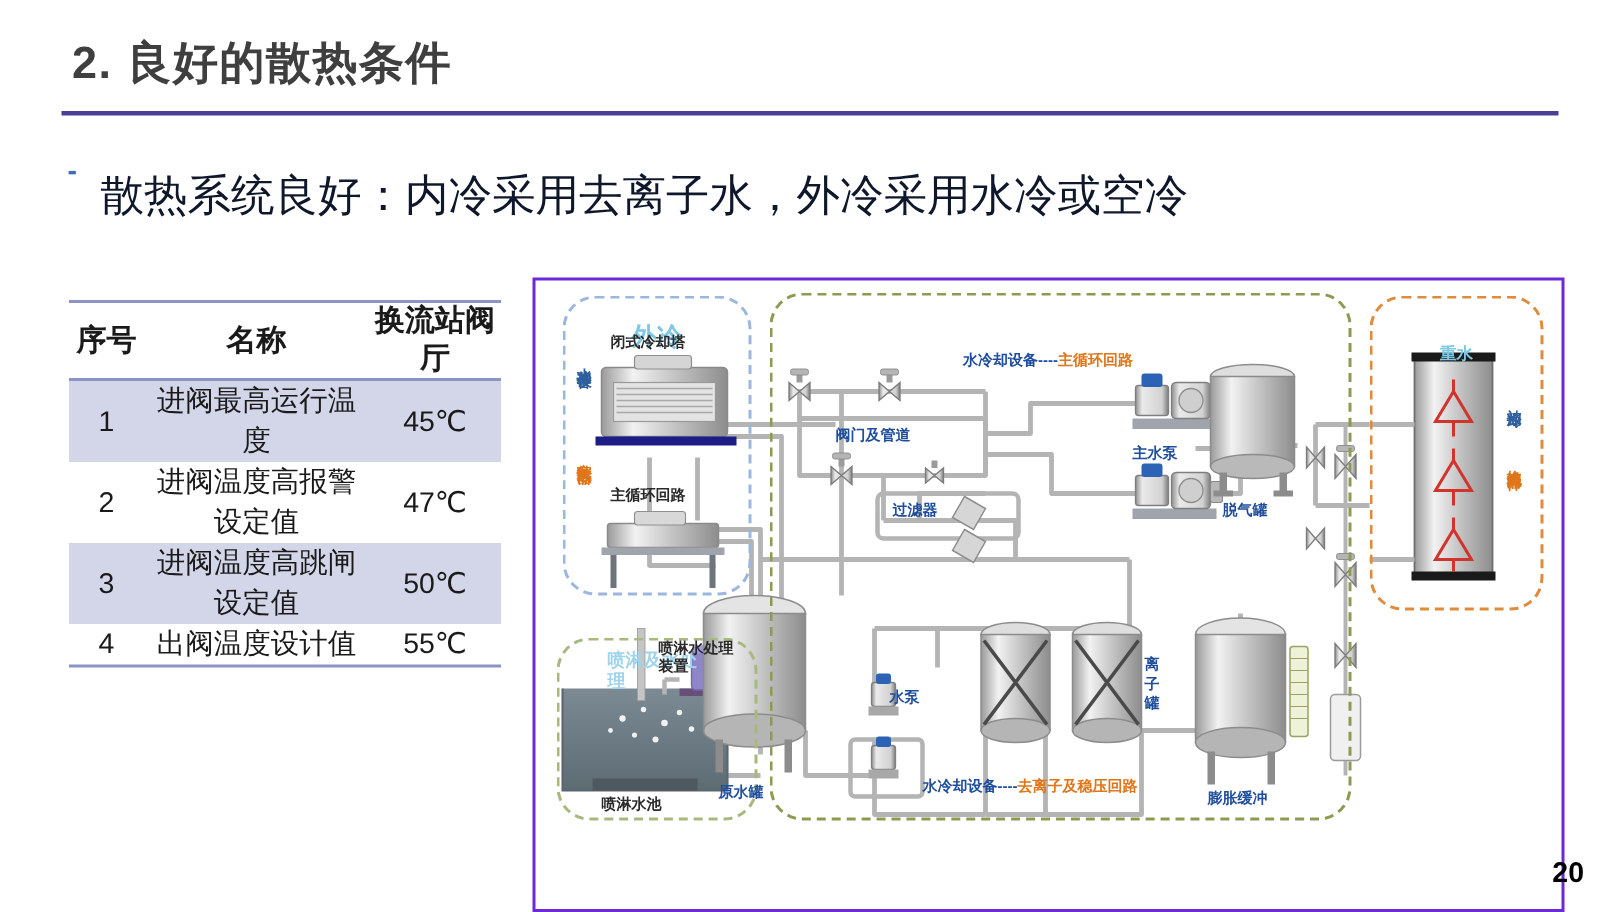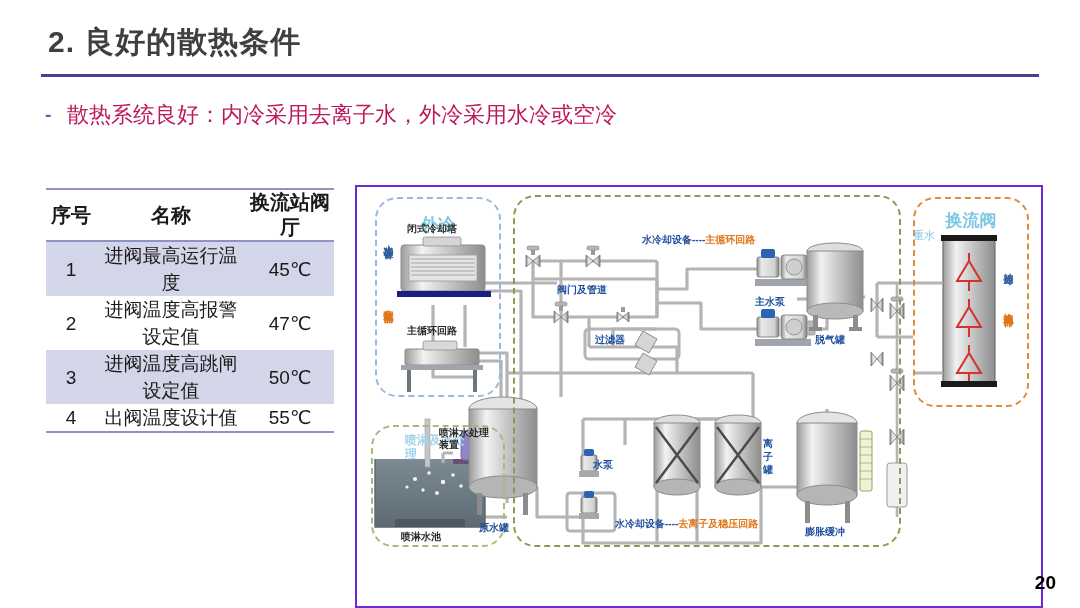--- a/index.html
+++ b/index.html
@@ -29,7 +29,7 @@
     font-weight:bold;
   }
   #subtitle-text{
-    color:#be185d;font-size:22px;line-height:30px;white-space:nowrap;
+    color:#0f172a;font-size:29px;line-height:30px;white-space:nowrap;margin-top:16px;
   }
   
   #spec-table{

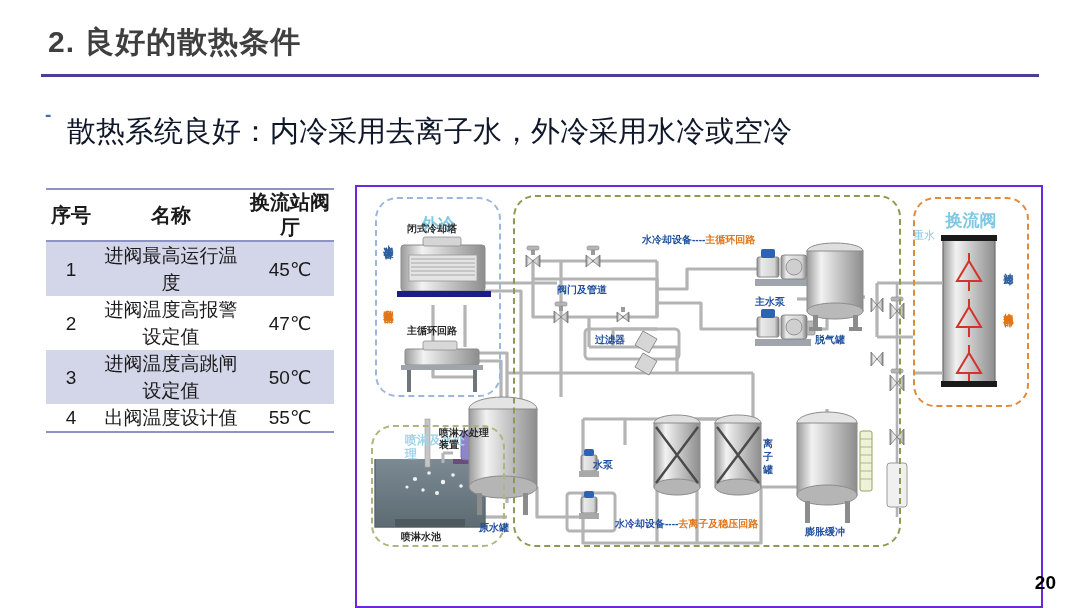--- a/index.html
+++ b/index.html
@@ -33,7 +33,7 @@
   }
   
   #spec-table{
-    position:absolute;left:46px;top:188px;width:288px;
+    position:absolute;left:46px;top:200px;width:288px;
     border-collapse:collapse;
   }
   #spec-table td,#spec-table th{

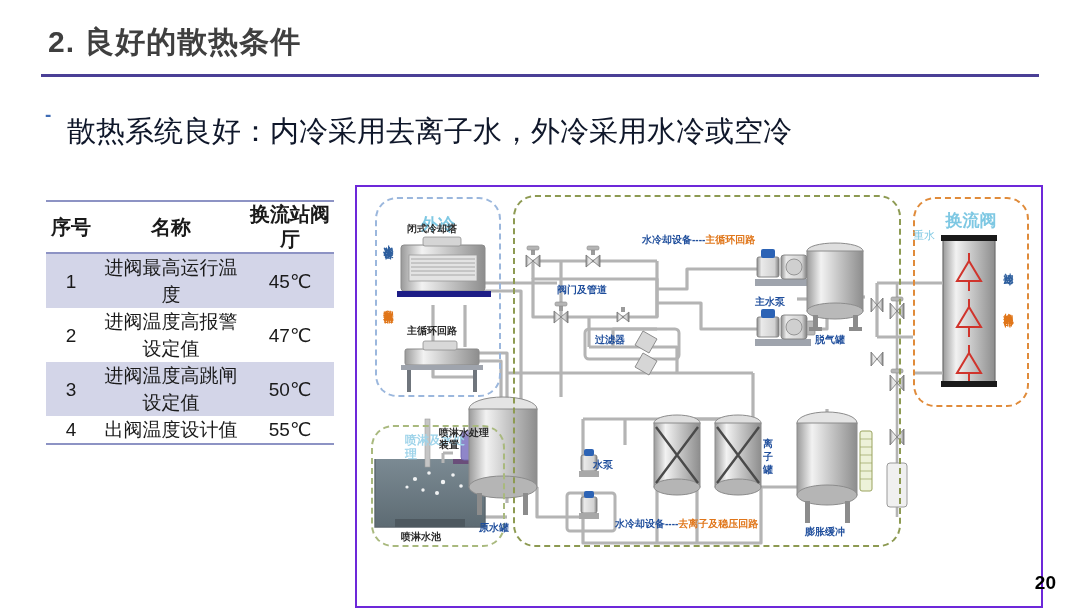--- a/index.html
+++ b/index.html
@@ -461,7 +461,6 @@
   <div class="zone" id="zone-valve"></div>
 
   <div class="zone-title" style="left:18px;top:26px;width:126px;">外冷</div>
-  <div class="zone-title" style="left:556px;top:22px;width:116px;">换流阀</div>
   <div class="zone-sub" style="left:556px;top:41px;width:116px;">重水</div>
 
   <div class="spray-tag" style="left:24px;top:246px;width:64px;">喷淋及水处理</div>

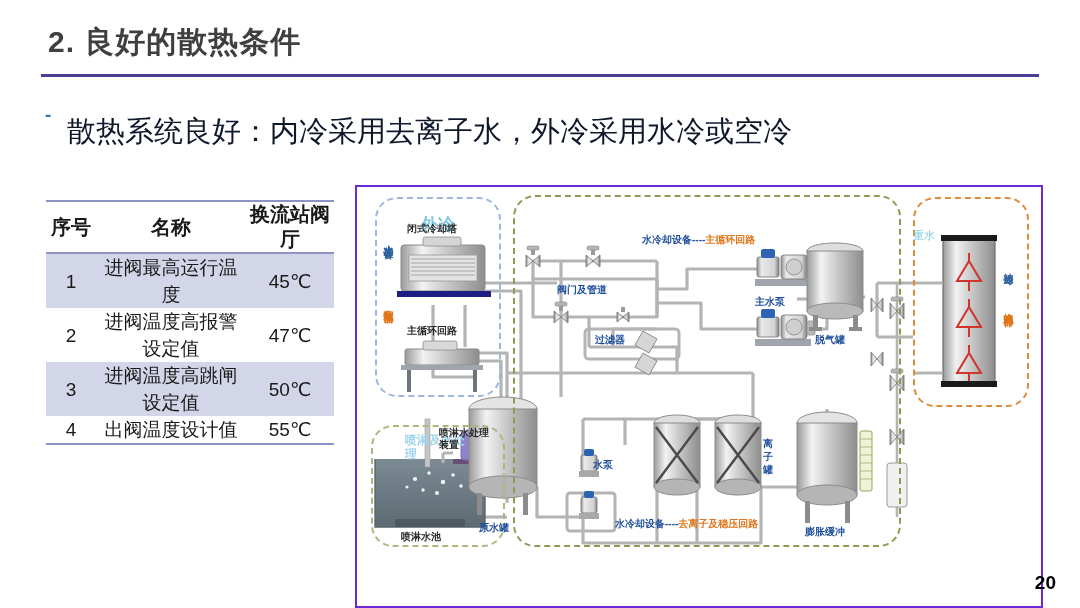--- a/index.html
+++ b/index.html
@@ -86,8 +86,8 @@
     text-shadow:0 0 1px #ffffff;
   }
   .zone-sub{
-    position:absolute;font-size:11px;font-weight:normal;
-    color:#7ec8e3;text-align:left;width:100%;
+    position:absolute;font-size:11px;font-weight:bold;
+    color:#7ec8e3;text-align:center;width:100%;
   }
   
   .vlabel{

